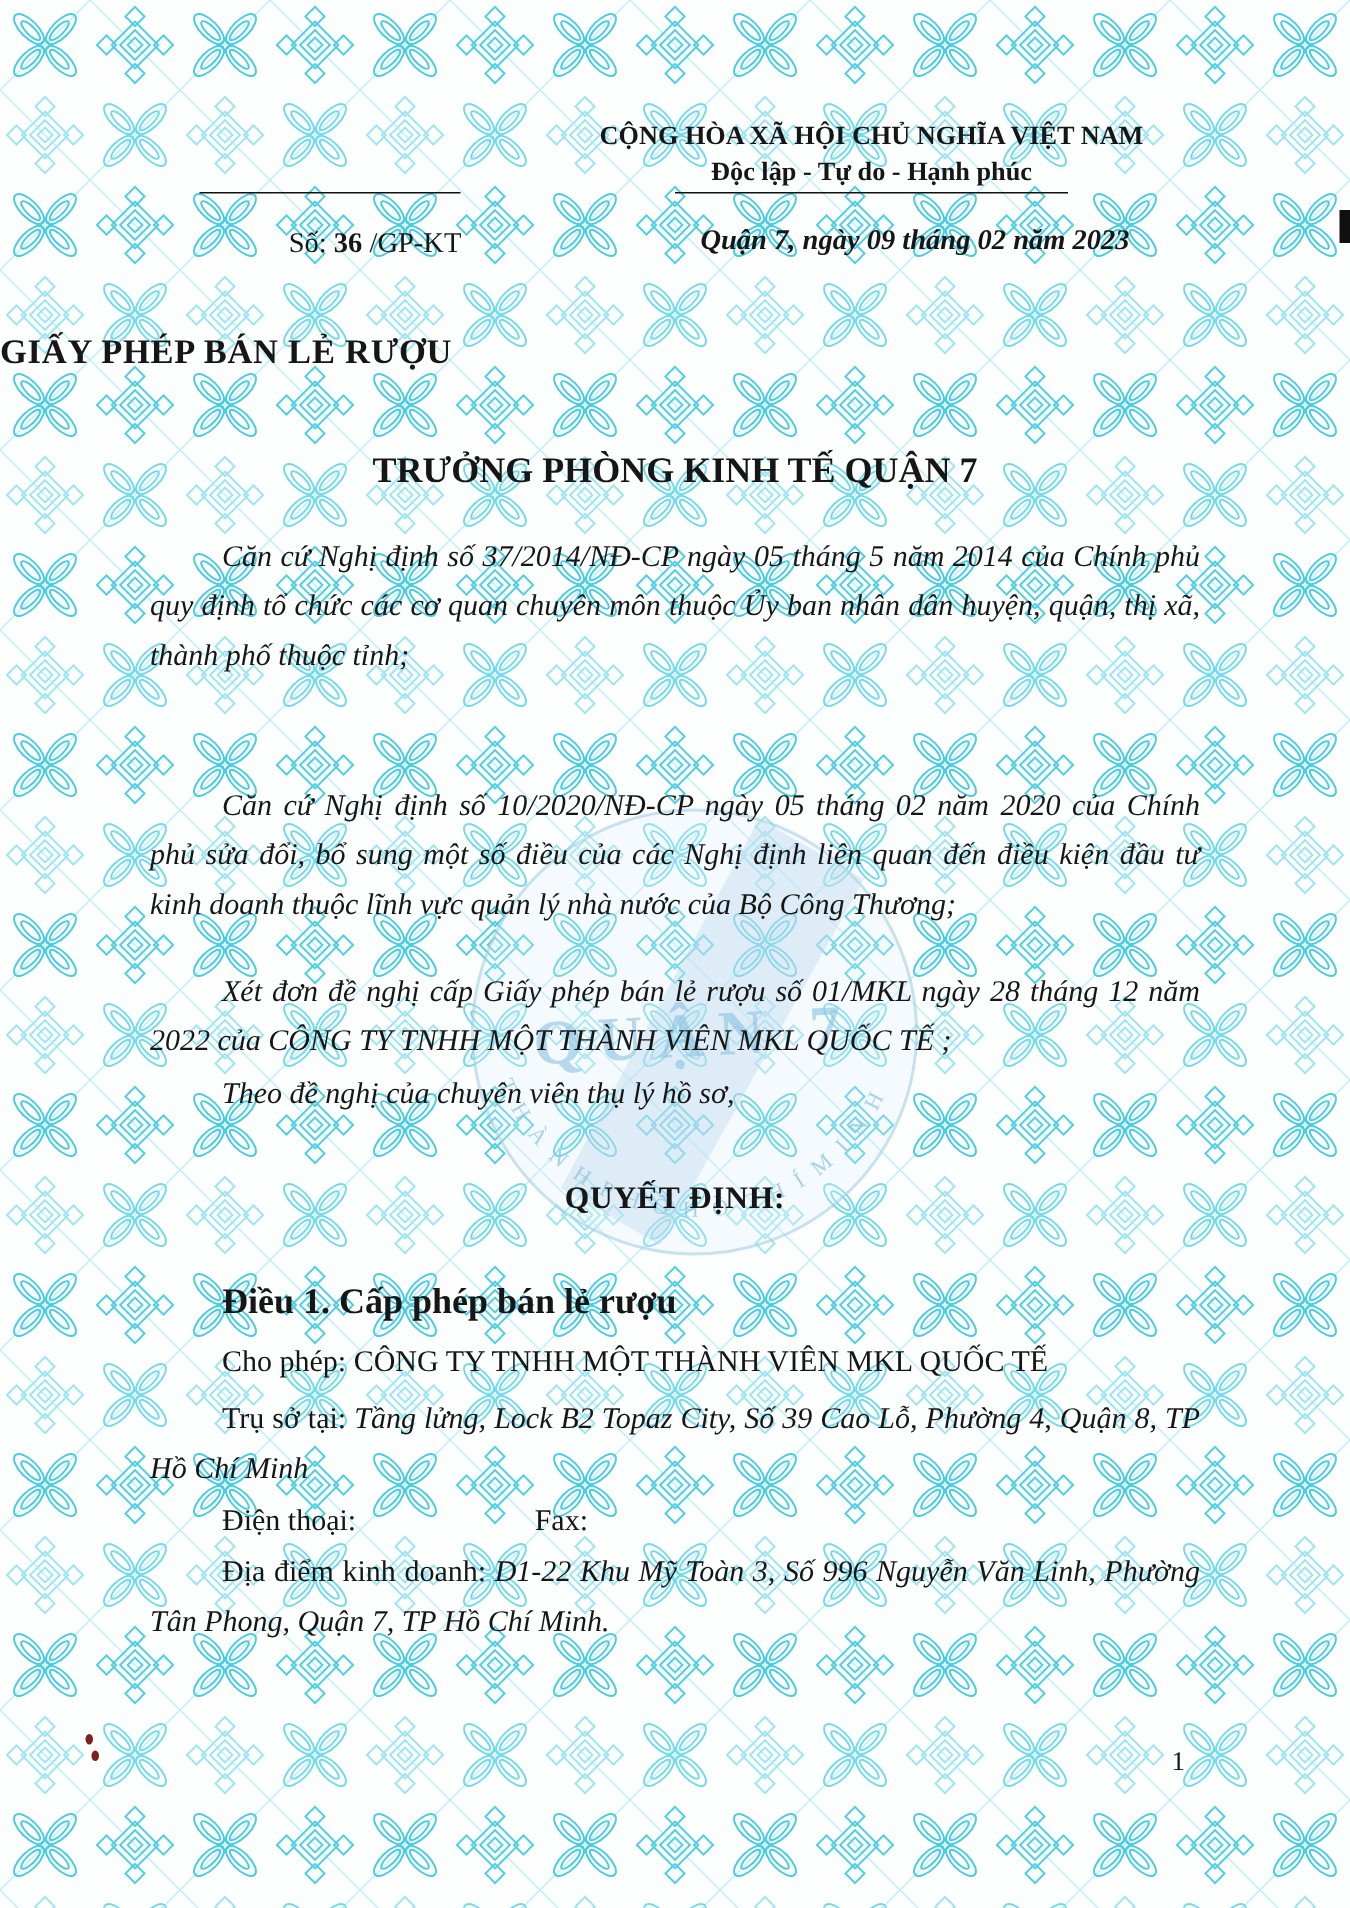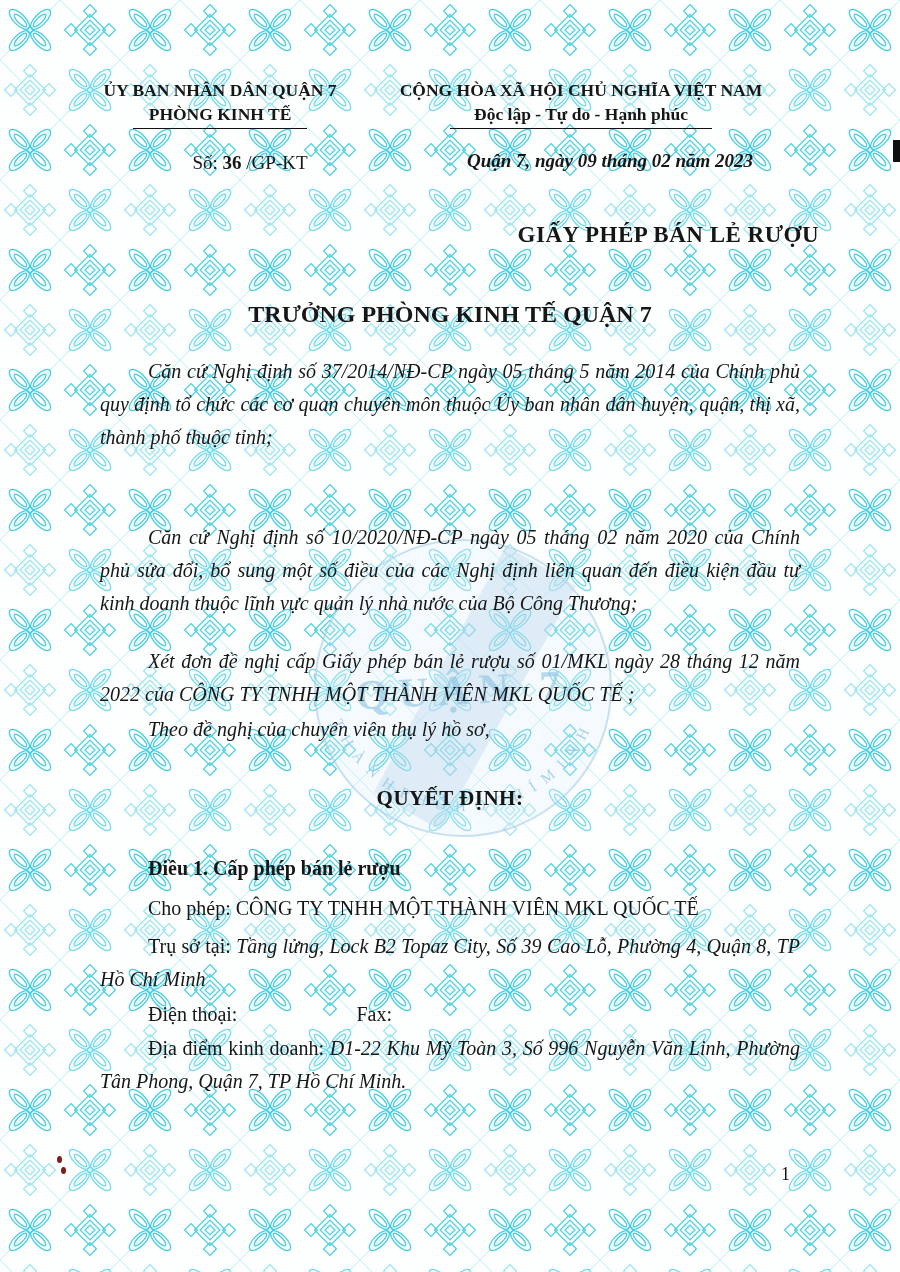--- a/index.html
+++ b/index.html
@@ -80,10 +80,6 @@
 
 <div class="content">
 
-  <div class="abs hdr" style="left:60px;top:78px;width:320px;">
-    <div>ỦY BAN NHÂN DÂN QUẬN 7</div>
-    <div>PHÒNG KINH TẾ</div>
-  </div>
   <div class="uline" style="left:133px;top:128px;width:174px;"></div>
 
   <div class="abs hdr" style="left:361px;top:78px;width:440px;">

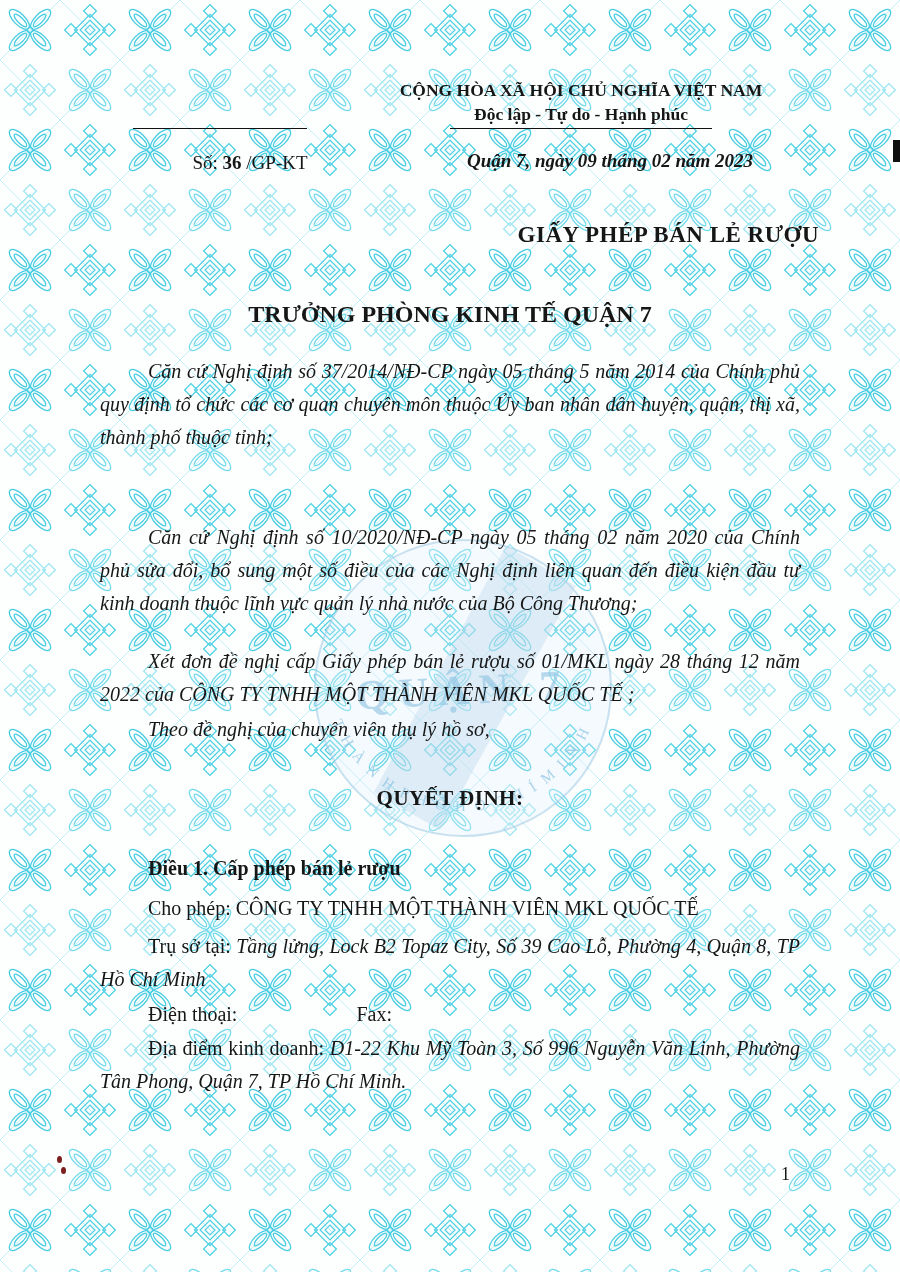--- a/index.html
+++ b/index.html
@@ -18,7 +18,7 @@
   .uline{position:absolute;border-bottom:1.8px solid #111;height:0;}
   .soline{font-size:19px;}
   .dateline{font-size:19px;font-weight:bold;font-style:italic;text-align:center;}
-  .doctitle{font-size:23px;font-weight:bold;letter-spacing:.5px;text-align:right;width:819px;}
+  .doctitle{font-size:23px;font-weight:bold;letter-spacing:.5px;text-align:left;width:819px;}
   .issuer{font-size:24px;font-weight:bold;text-align:center;width:900px;}
   .p{left:100px;width:700px;font-size:20px;line-height:33px;text-align:justify;text-indent:48px;}
   .it{font-style:italic;}

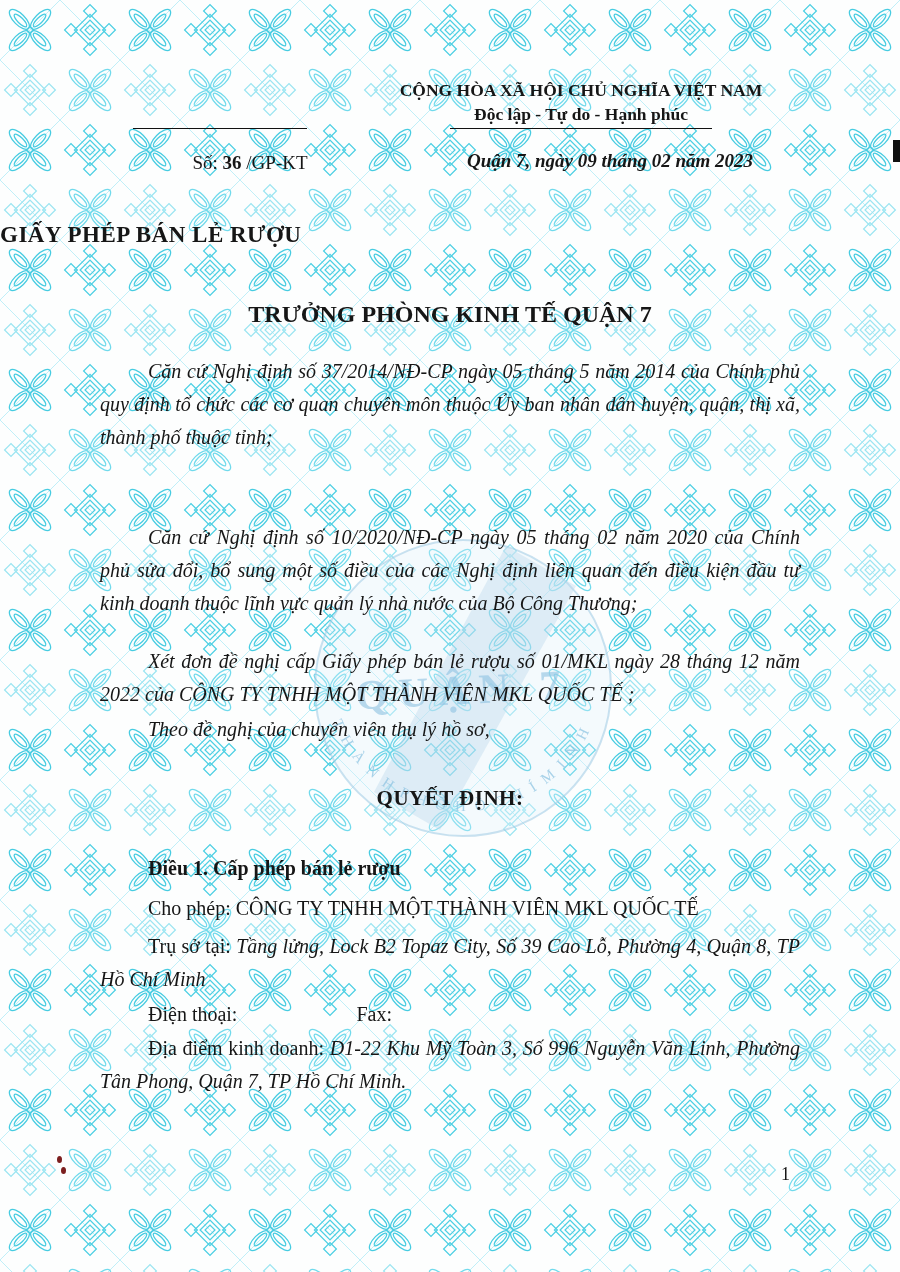--- a/index.html
+++ b/index.html
@@ -24,7 +24,7 @@
   .it{font-style:italic;}
   .b{font-weight:bold;}
   .decision{font-size:21px;font-weight:bold;text-align:center;width:900px;letter-spacing:.5px;}
-  .artheading{font-size:20px;font-weight:bold;}
+  .artheading{font-size:24px;font-weight:bold;}
   .pagenum{font-size:18px;}
   .edge-mark{position:absolute;right:0;top:140px;width:7px;height:22px;background:#101010;z-index:3;}
   .speck{position:absolute;width:5px;height:7px;background:#7c1f1f;border-radius:50%;z-index:3;}

